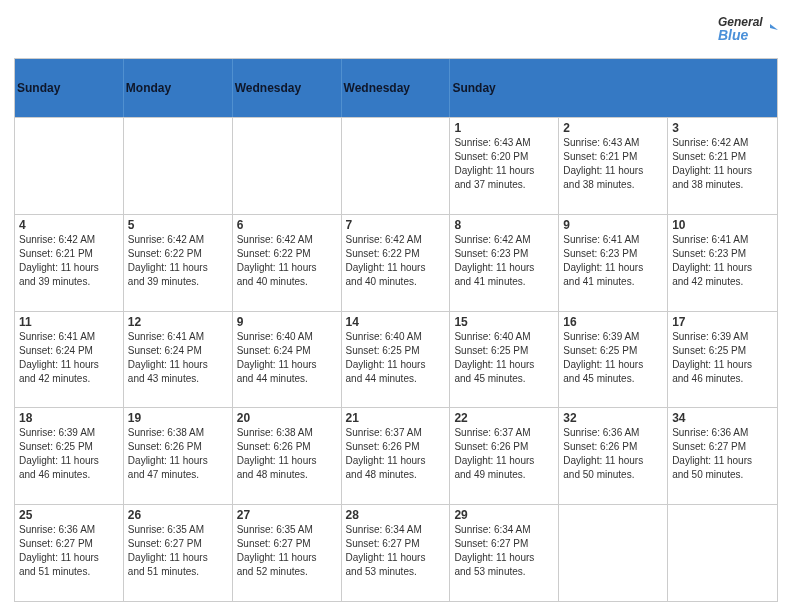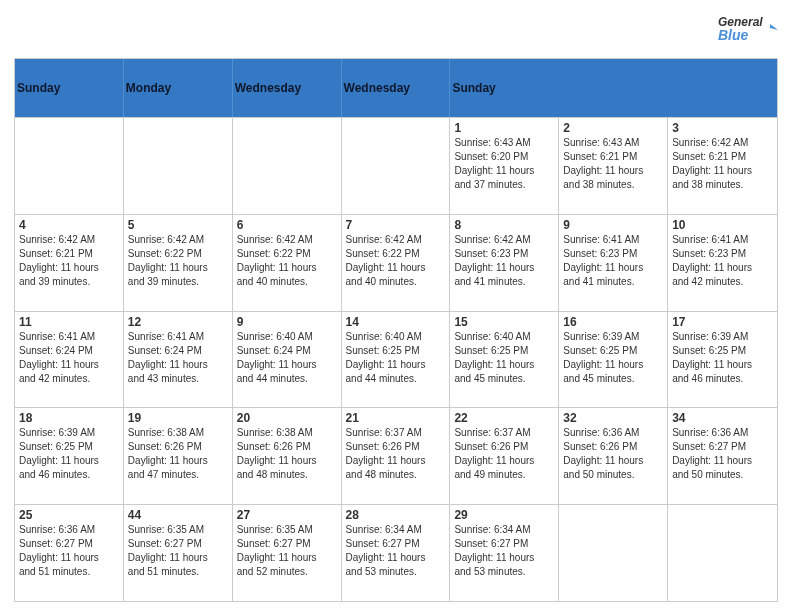--- a/index.html
+++ b/index.html
@@ -309,7 +309,7 @@
 and 51 minutes.</div>
           </div>
           <div class="cal-cell">
-            <div class="day-number">44</div>
+            <div class="day-number">26</div>
             <div class="day-info" style="white-space: pre-line;">Sunrise: 6:35 AM
 Sunset: 6:27 PM
 Daylight: 11 hours

